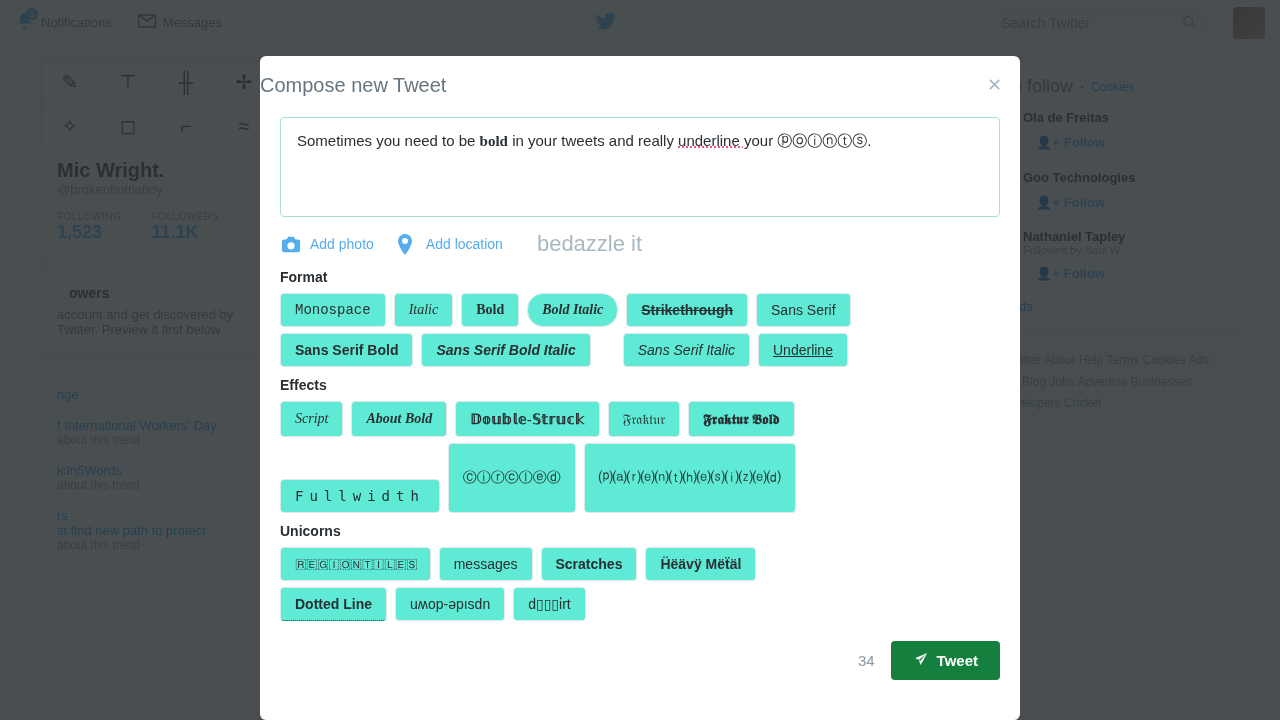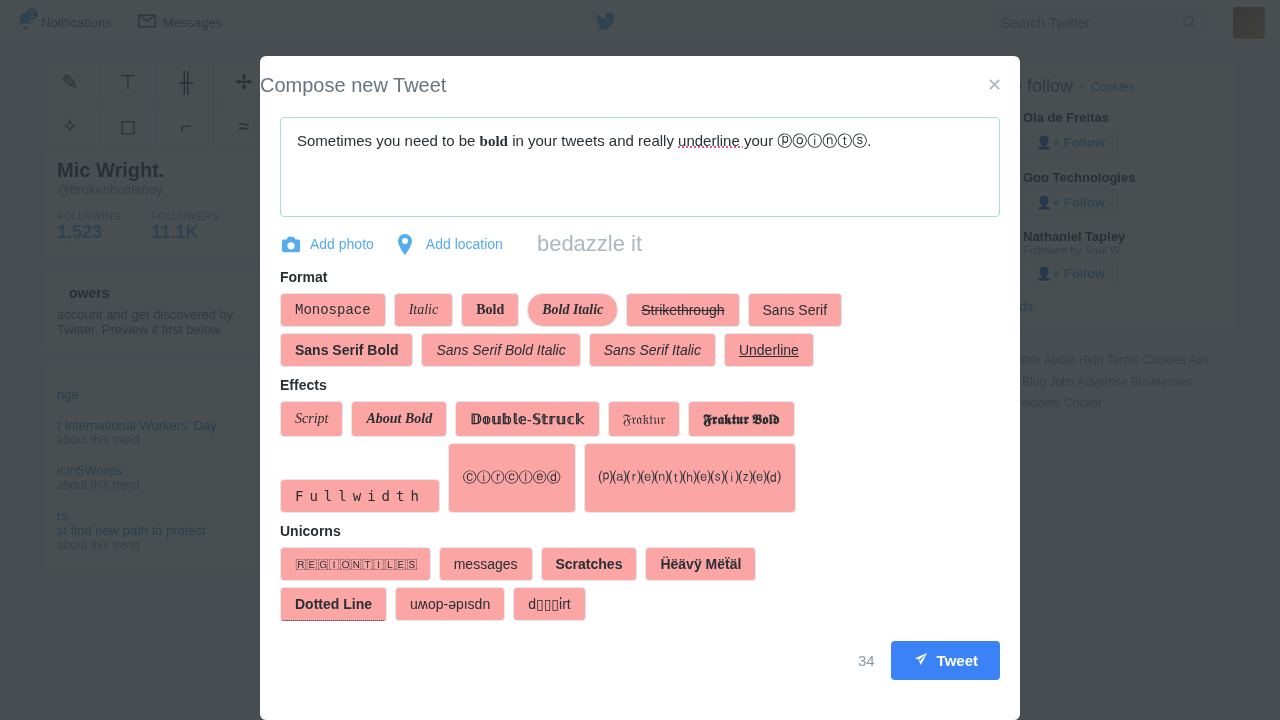--- a/index.html
+++ b/index.html
@@ -92,7 +92,7 @@
 .btn-row { display:flex; flex-wrap:wrap; gap:8px; margin-bottom:6px; }
 .fmt-btn {
   border:1px solid #e1e8ed;
-  background:#fca5a5;
+  background:#5eead4;
   border-radius:4px;
   padding:8px 14px;
   font-size:14px;

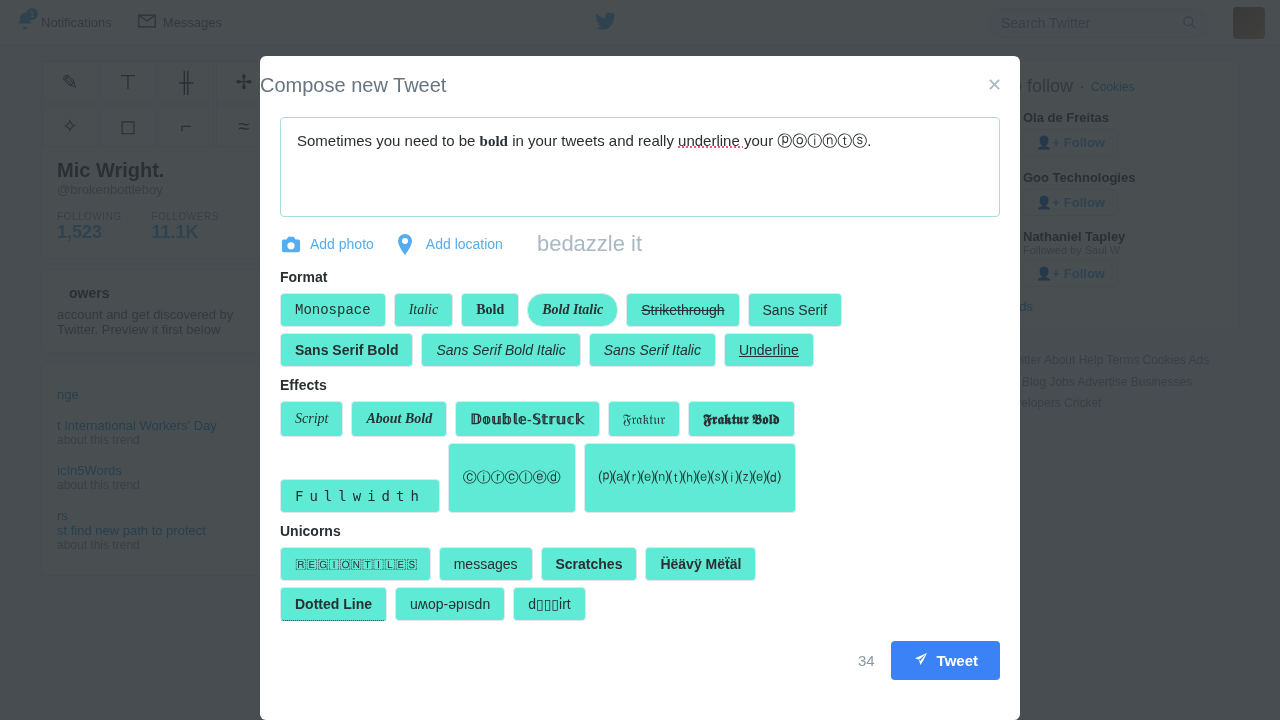--- a/index.html
+++ b/index.html
@@ -103,7 +103,7 @@
 .italic { font-style:italic; font-family:"Times New Roman",serif; }
 .bold { font-weight:700; font-family:"Times New Roman",serif; }
 .bolditalic { font-style:italic; font-weight:700; font-family:"Times New Roman",serif;border-radius:16px; }
-.strike { text-decoration:line-through; font-weight:400; }
+.strike { text-decoration:line-through; font-weight:700; }
 .sans { font-family:Arial,sans-serif; }
 .sansbold { font-weight:700; }
 .sansbi { font-style:italic; font-weight:400; }

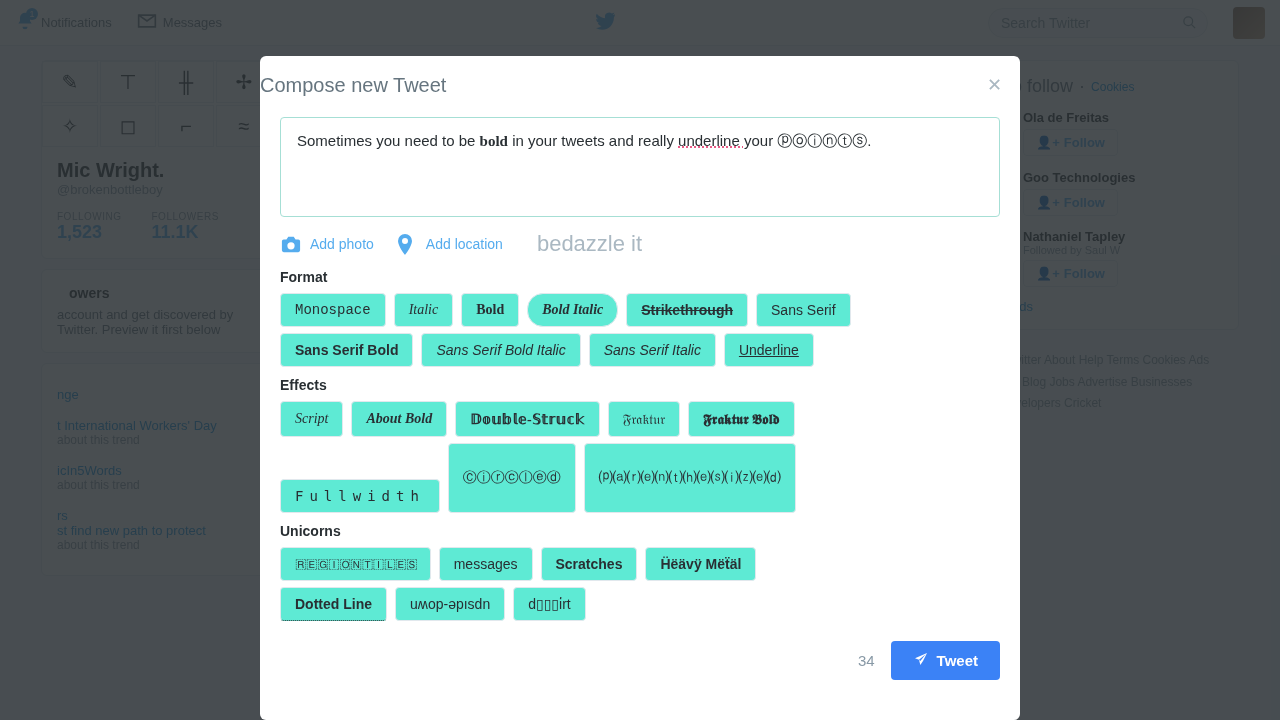--- a/index.html
+++ b/index.html
@@ -106,7 +106,7 @@
 .strike { text-decoration:line-through; font-weight:700; }
 .sans { font-family:Arial,sans-serif; }
 .sansbold { font-weight:700; }
-.sansbi { font-style:italic; font-weight:400; }
+.sansbi { font-style:italic; font-weight:700; }
 .sansi { font-style:italic; }
 .under { text-decoration:underline; }
 .script { font-family:"Brush Script MT","Segoe Script",cursive; font-style:italic; }

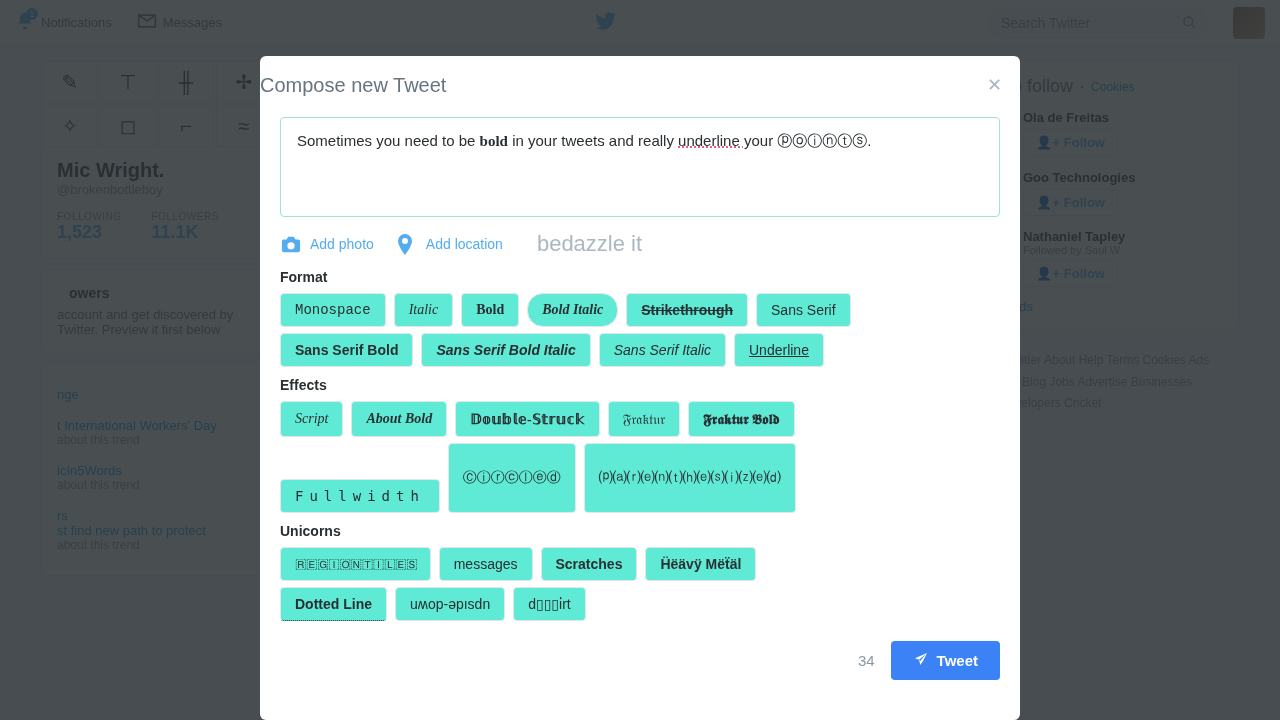--- a/index.html
+++ b/index.html
@@ -107,7 +107,7 @@
 .sans { font-family:Arial,sans-serif; }
 .sansbold { font-weight:700; }
 .sansbi { font-style:italic; font-weight:700; }
-.sansi { font-style:italic; }
+.sansi { font-style:italic;margin-left:24px; }
 .under { text-decoration:underline; }
 .script { font-family:"Brush Script MT","Segoe Script",cursive; font-style:italic; }
 .scriptbold { font-family:"Brush Script MT","Segoe Script",cursive; font-weight:700; font-style:italic; }

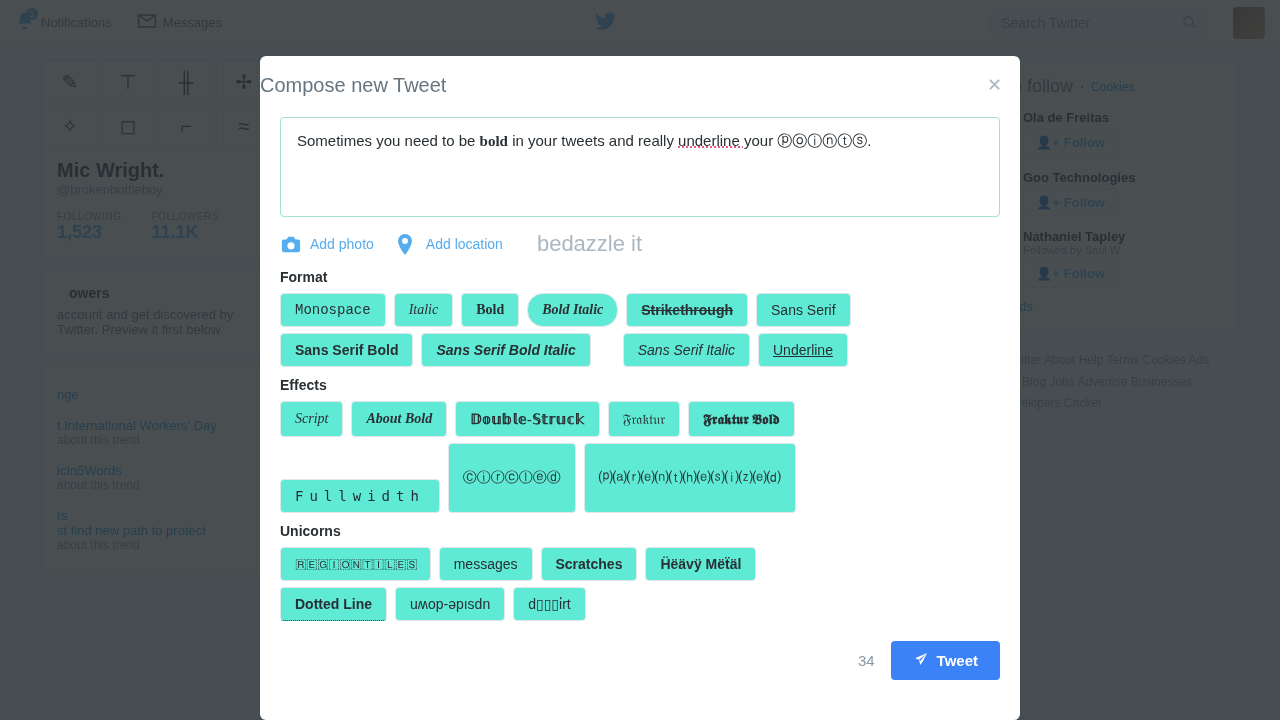--- a/index.html
+++ b/index.html
@@ -121,7 +121,7 @@
 .modal-footer { display:flex; justify-content:flex-end; align-items:center; gap:16px; padding:14px 20px 0; }
 .char-count { color:#8899a6; font-size:15px; font-weight:500; }
 .tweet-btn {
-  background:#3b82f6;
+  background:#15803d;
   color:#fff; border:none; border-radius:4px;
   padding:10px 22px; font-size:15px; font-weight:700;
   display:inline-flex; align-items:center; gap:8px; cursor:pointer;

